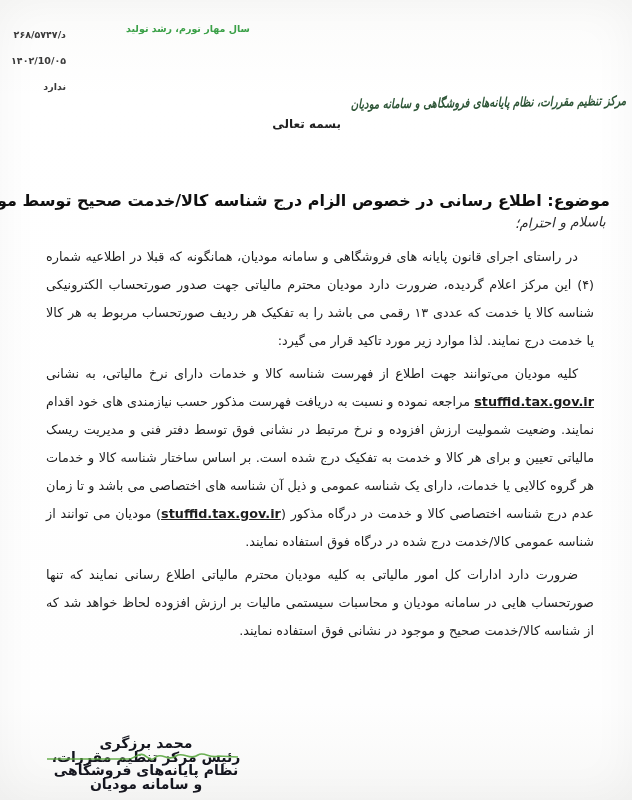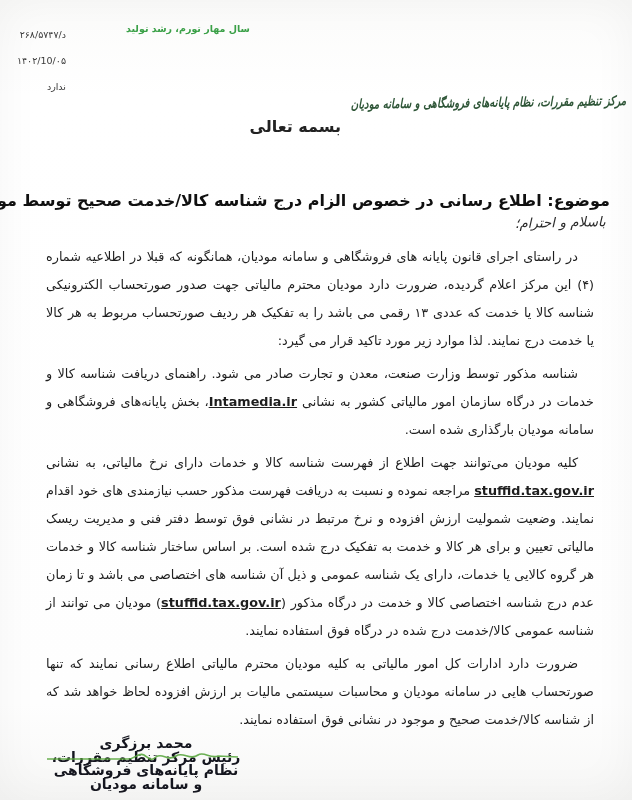--- a/index.html
+++ b/index.html
@@ -10,7 +10,7 @@
     font-family:"DejaVu Sans",sans-serif;color:#1d1d1d;direction:rtl;overflow:hidden;
   }
   .doc-meta{position:absolute;top:22px;left:4px;width:62px;direction:ltr;text-align:right;
-    font-size:9.5px;font-weight:400;color:#3a3a3a;line-height:26px;}
+    font-size:9.5px;font-weight:700;color:#3a3a3a;line-height:26px;}
   .slogan{position:absolute;top:23px;left:126px;width:140px;text-align:left;
     font-size:9.5px;font-weight:700;color:var(--slogan-green,#3aa047);}
   .letterhead{position:absolute;top:93px;right:6px;font-size:13px;font-weight:700;font-style:italic;

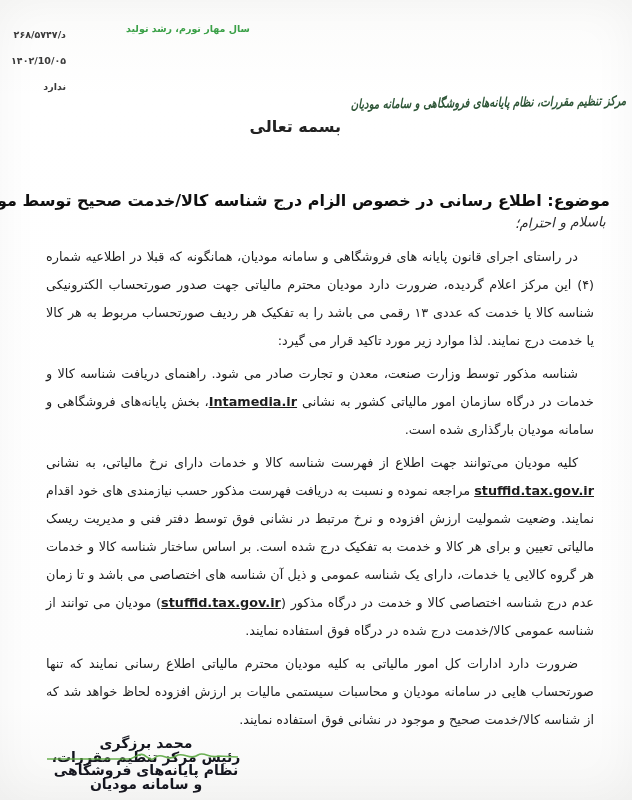--- a/index.html
+++ b/index.html
@@ -16,7 +16,7 @@
   .letterhead{position:absolute;top:93px;right:6px;font-size:13px;font-weight:700;font-style:italic;
     color:var(--letterhead-green,#2f5638);white-space:nowrap;letter-spacing:-.3px;
     transform:scaleX(.78) rotate(-.6deg);transform-origin:100% 50%;}
-  .bismillah{position:absolute;top:117px;right:291px;font-size:16px;font-weight:700;color:#222;}
+  .bismillah{position:absolute;top:117px;right:291px;font-size:12px;font-weight:700;color:#222;}
   .recipient{position:absolute;top:151px;right:22px;font-size:13px;font-weight:700;color:#101010;}
   .subject{position:absolute;top:191px;right:22px;font-size:16px;font-weight:700;color:#101010;white-space:nowrap;}
   .greeting{position:absolute;top:214px;right:26px;font-size:13.5px;font-style:italic;color:#2b2b2b;

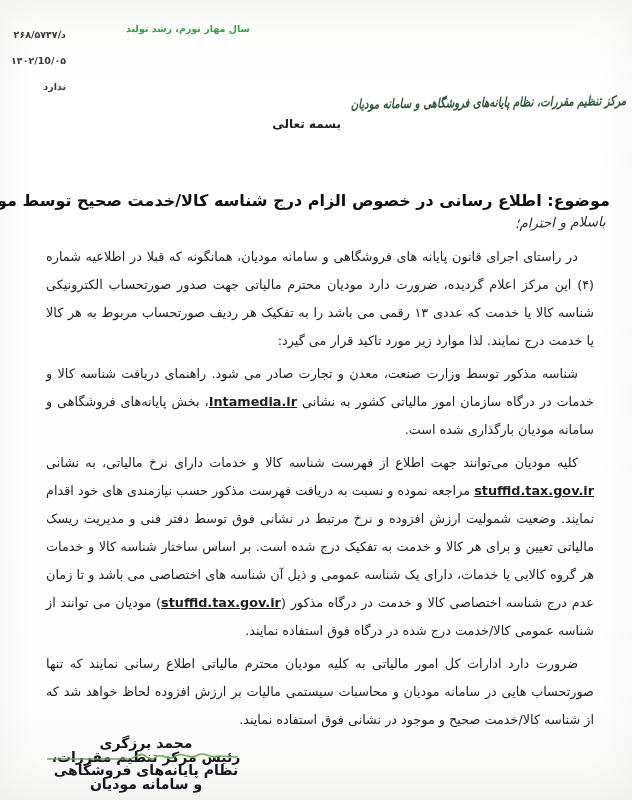--- a/index.html
+++ b/index.html
@@ -56,7 +56,6 @@
   <div class="letter-body">
     <p><span>در راستای اجرای قانون پایانه های فروشگاهی و سامانه مودیان، همانگونه که قبلا در اطلاعیه شماره (۴) این مرکز اعلام گردیده، ضرورت دارد مودیان محترم مالیاتی جهت صدور صورتحساب الکترونیکی شناسه کالا یا خدمت که عددی ۱۳ رقمی می باشد را به تفکیک هر ردیف صورتحساب مربوط به هر کالا یا خدمت درج نمایند. لذا موارد زیر مورد تاکید قرار می گیرد:</span></p>
 
-    <p><span>شناسه مذکور توسط وزارت صنعت، معدن و تجارت صادر می شود. راهنمای دریافت شناسه کالا و خدمات در درگاه سازمان امور مالیاتی کشور به نشانی </span><span class="doc-link" dir="ltr">Intamedia.ir</span><span>، بخش پایانه‌های فروشگاهی و سامانه مودیان بارگذاری شده است.</span></p>
 
     <p><span>کلیه مودیان می‌توانند جهت اطلاع از فهرست شناسه کالا و خدمات دارای نرخ مالیاتی، به نشانی </span><span class="doc-link" dir="ltr">stuffid.tax.gov.ir</span><span> مراجعه نموده و نسبت به دریافت فهرست مذکور حسب نیازمندی های خود اقدام نمایند. وضعیت شمولیت ارزش افزوده و نرخ مرتبط در نشانی فوق توسط دفتر فنی و مدیریت ریسک مالیاتی تعیین و برای هر کالا و خدمت به تفکیک درج شده است. بر اساس ساختار شناسه کالا و خدمات هر گروه کالایی یا خدمات، دارای یک شناسه عمومی و ذیل آن شناسه های اختصاصی می باشد و تا زمان عدم درج شناسه اختصاصی کالا و خدمت در درگاه مذکور (</span><span class="doc-link" dir="ltr">stuffid.tax.gov.ir</span><span>) مودیان می توانند از شناسه عمومی کالا/خدمت درج شده در درگاه فوق استفاده نمایند.</span></p>
 

